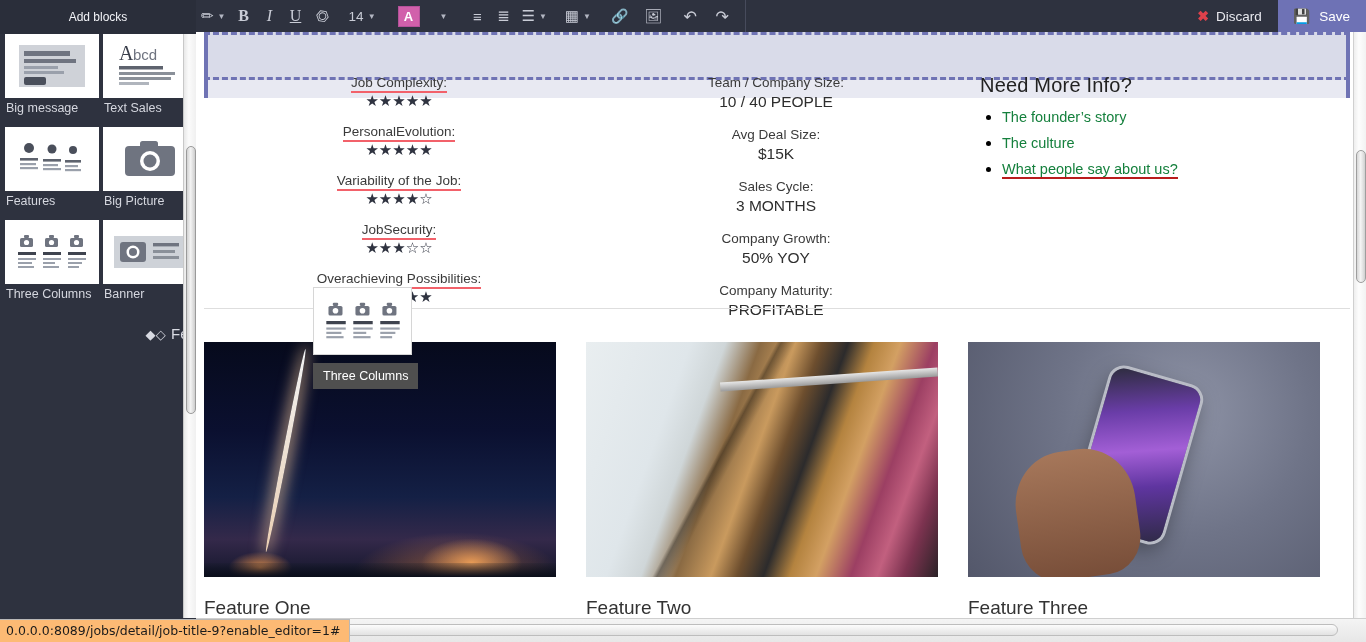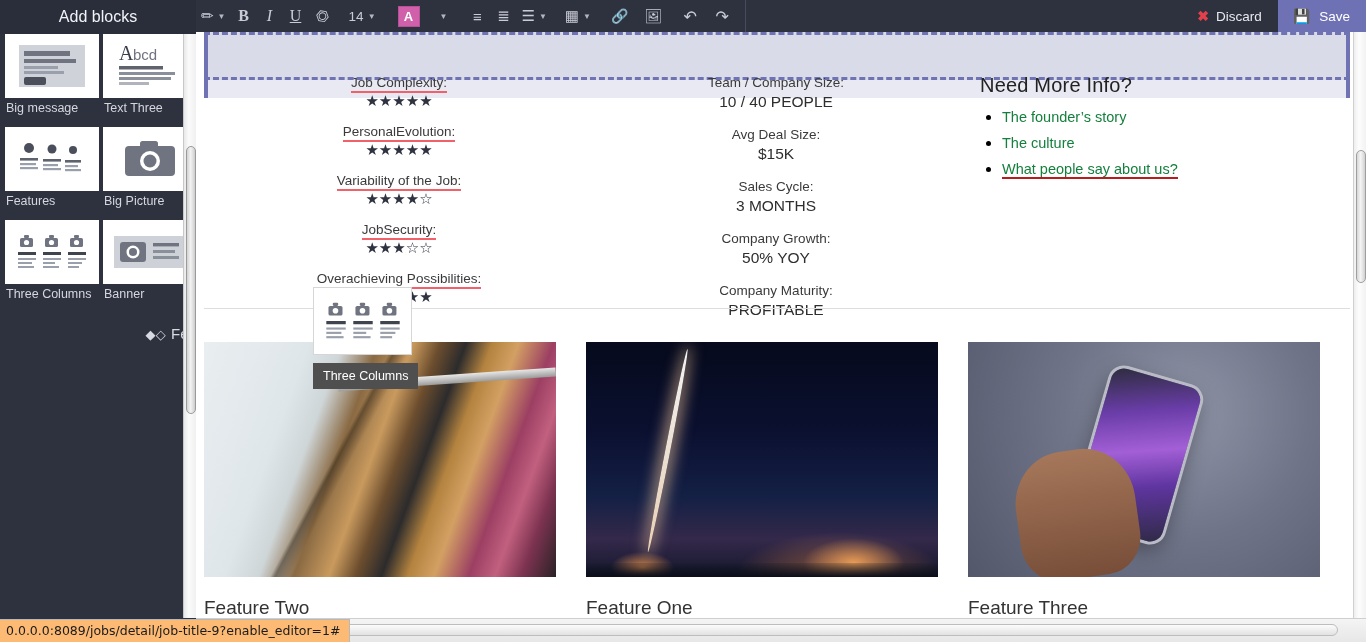--- a/index.html
+++ b/index.html
@@ -22,7 +22,7 @@
     height: 34px; line-height: 34px;
     text-align: center;
     color: #f2f3f7;
-    font-size: 16px;
+    font-size: 12px;
     background: #2a2e3a;
   }
   #blocks-scroll {

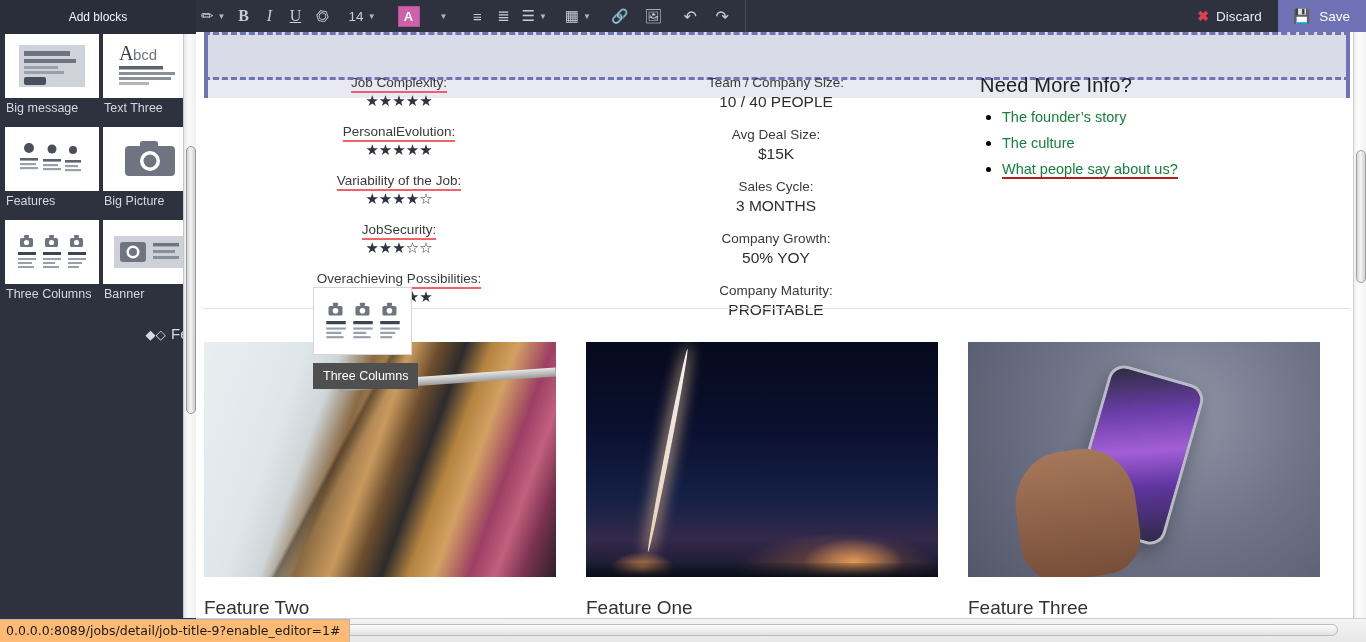--- a/index.html
+++ b/index.html
@@ -313,7 +313,7 @@
             <rect x="6" y="41" width="30" height="3" fill="#b0b5bd"></rect>
           </svg>
         </div>
-        <div class="block-label">Text Three</div>
+        <div class="block-label">Text Sales</div>
       </div>
 
       <div class="block-cell">

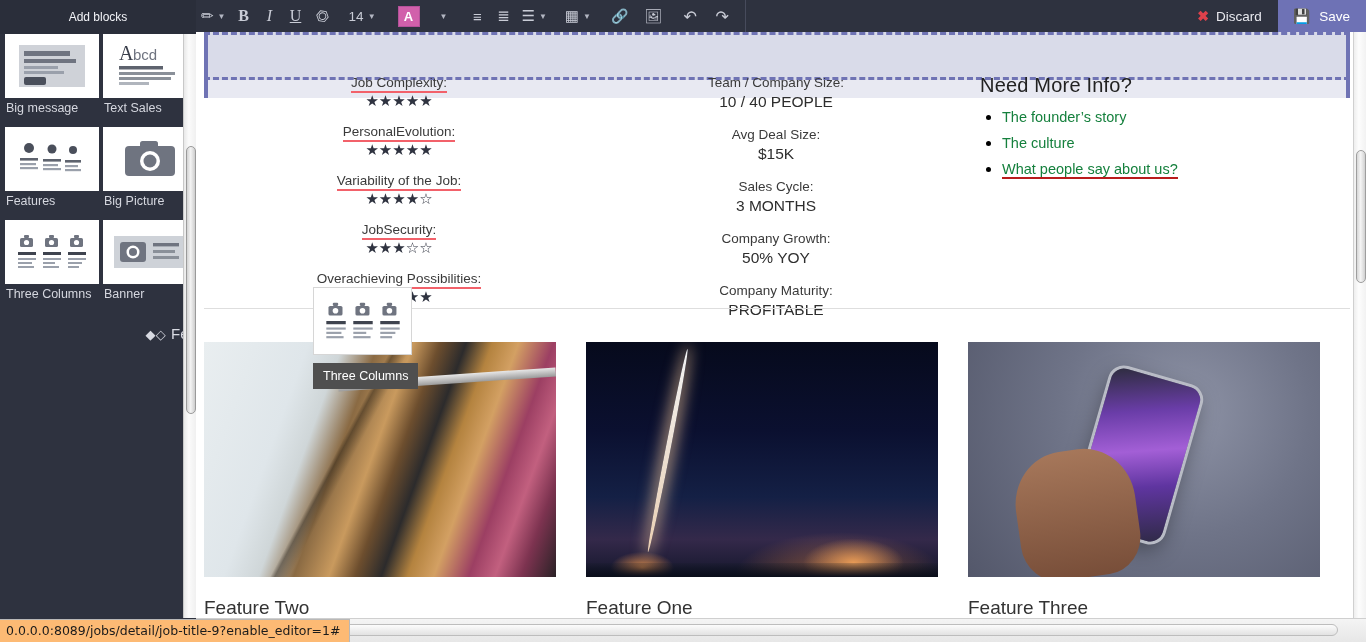--- a/index.html
+++ b/index.html
@@ -547,15 +547,15 @@
   <div id="features">
     <div class="feature">
       <div class="fimg">
-          <div class="img-clothes"></div>
-        </div>
-      <div class="ftitle">Feature Two</div>
+          <div class="img-rocket"></div>
+        </div>
+      <div class="ftitle">Feature One</div>
     </div>
     <div class="feature">
       <div class="fimg">
-          <div class="img-rocket"></div>
-        </div>
-      <div class="ftitle">Feature One</div>
+          <div class="img-clothes"></div>
+        </div>
+      <div class="ftitle">Feature Two</div>
     </div>
     <div class="feature">
       <div class="fimg">

